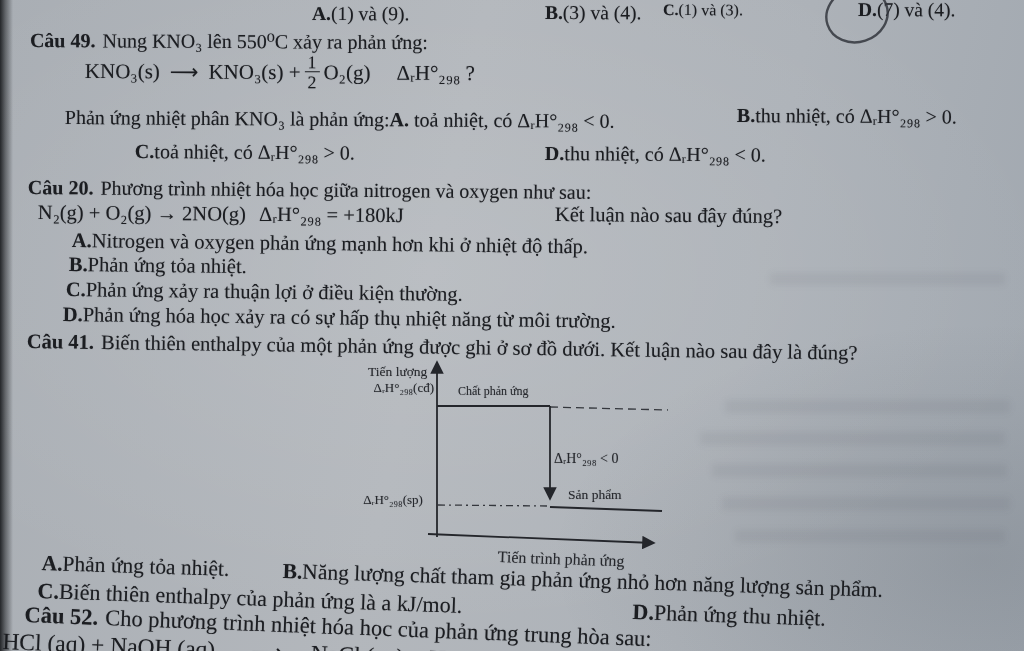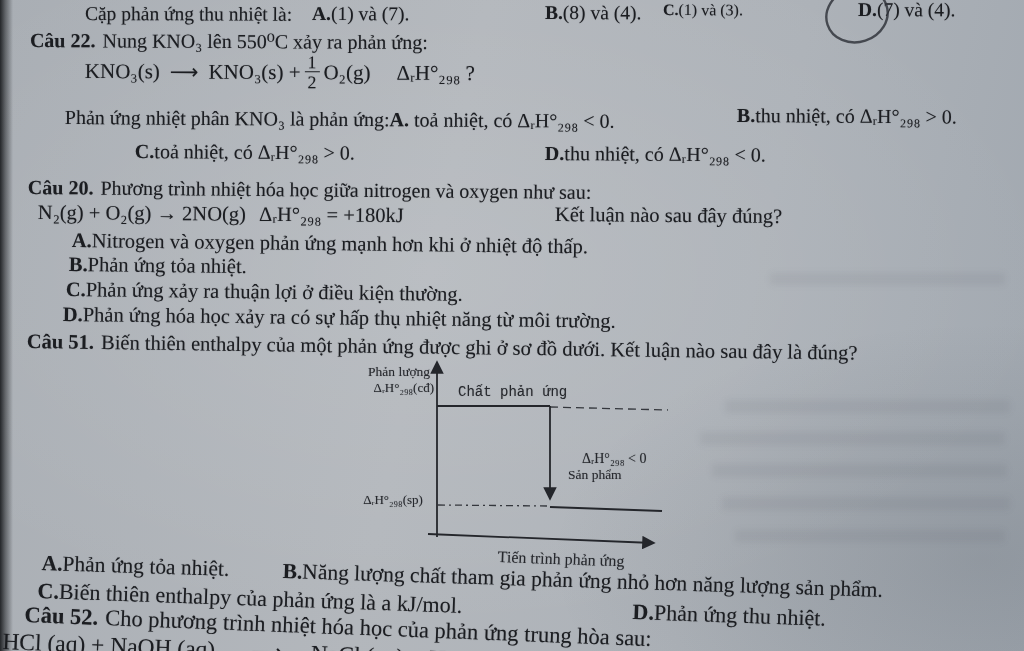--- a/index.html
+++ b/index.html
@@ -42,7 +42,6 @@
   <div class="ghost" style="left:722px;top:497px;width:288px;height:13px;"></div>
   <div class="ghost" style="left:735px;top:530px;width:270px;height:12px;"></div>
 
-  <span class="ln" style="left:85px;top:3px;font-size:19.5px;transform:rotate(.2deg);">Cặp phản ứng thu nhiệt là:</span>
   <span class="ln opt" style="left:312px;top:3px;font-size:19.5px;transform:rotate(.2deg);">
     <b>A.</b><span>(1) và (7).</span>
   </span>

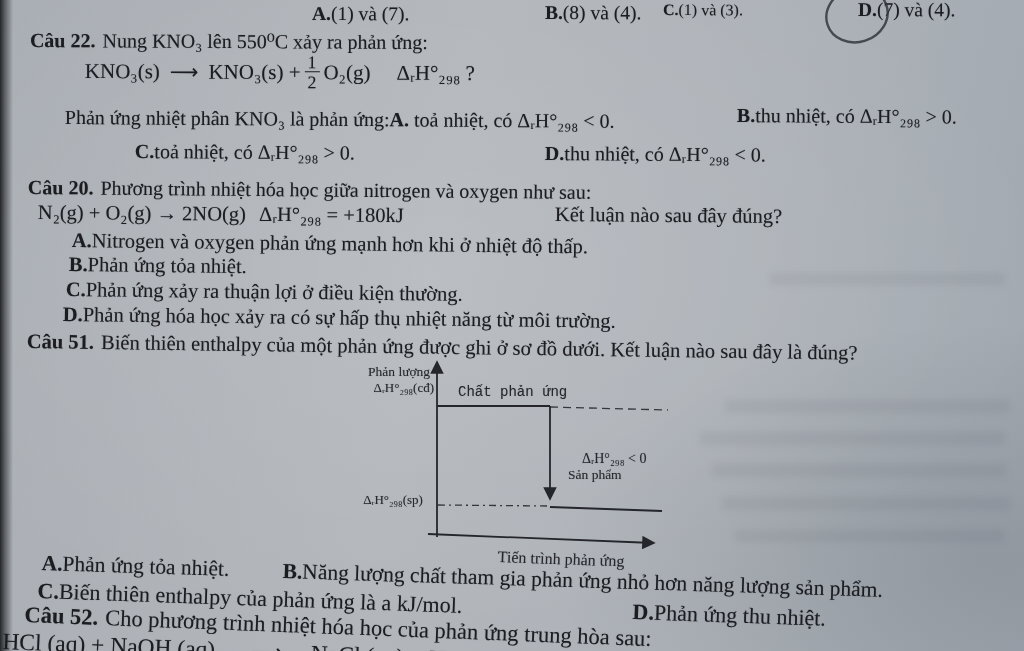--- a/index.html
+++ b/index.html
@@ -43,7 +43,7 @@
   <div class="ghost" style="left:735px;top:530px;width:270px;height:12px;"></div>
 
   <span class="ln opt" style="left:312px;top:3px;font-size:19.5px;transform:rotate(.2deg);">
-    <b>A.</b><span>(1) và (7).</span>
+    <b>A.</b><span>(1) và (9).</span>
   </span>
   <span class="ln opt" style="left:545px;top:2px;font-size:19.5px;transform:rotate(.2deg);">
     <b>B.</b><span>(8) và (4).</span>

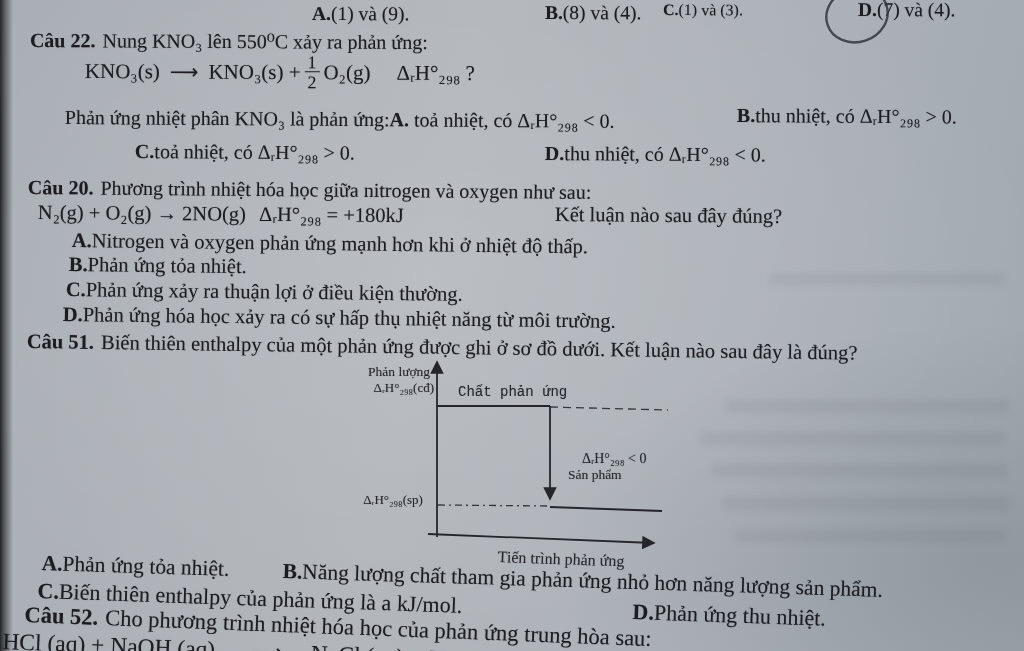--- a/index.html
+++ b/index.html
@@ -46,7 +46,7 @@
     <b>A.</b><span>(1) và (9).</span>
   </span>
   <span class="ln opt" style="left:545px;top:2px;font-size:19.5px;transform:rotate(.2deg);">
-    <b>B.</b><span>(8) và (4).</span>
+    <b>B.</b><span>(3) và (4).</span>
   </span>
   <span class="ln opt" style="left:663px;top:1px;font-size:16px;transform:rotate(.2deg);">
     <b>C.</b><span>(1) và (3).</span>

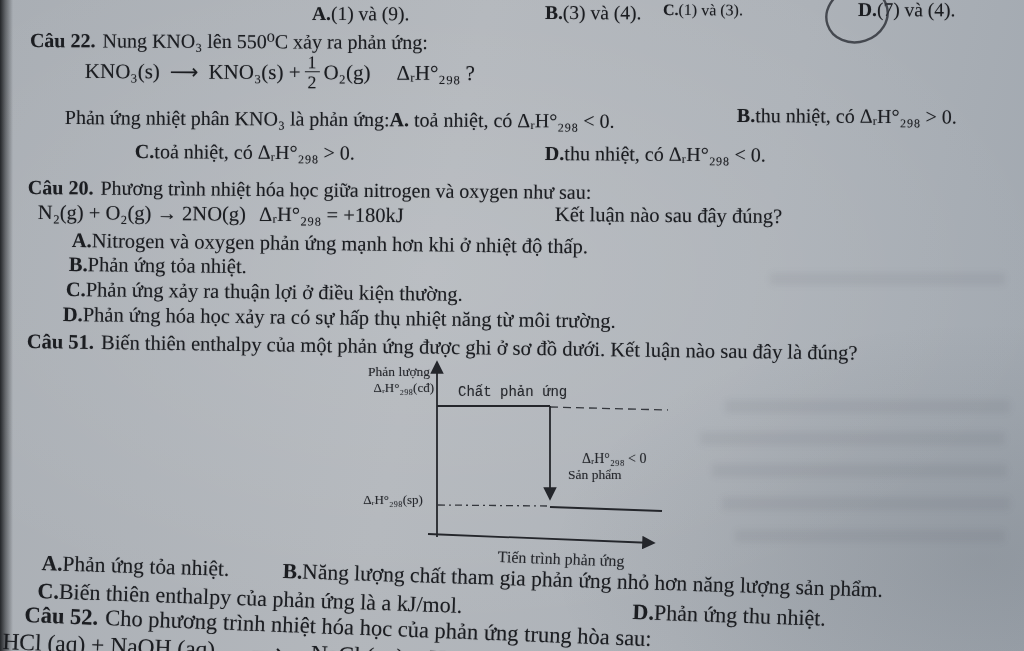--- a/index.html
+++ b/index.html
@@ -60,7 +60,7 @@
   </svg>
 
   <span class="ln" style="left:30px;top:28px;font-size:20px;transform:rotate(.3deg);">
-    <span class="num">Câu 22.</span><span>Nung KNO₃ lên 550⁰C xảy ra phản ứng:</span>
+    <span class="num">Câu 49.</span><span>Nung KNO₃ lên 550⁰C xảy ra phản ứng:</span>
   </span>
 
   <span class="ln eqrow" style="left:85px;top:52px;font-size:21px;transform:rotate(.3deg);">

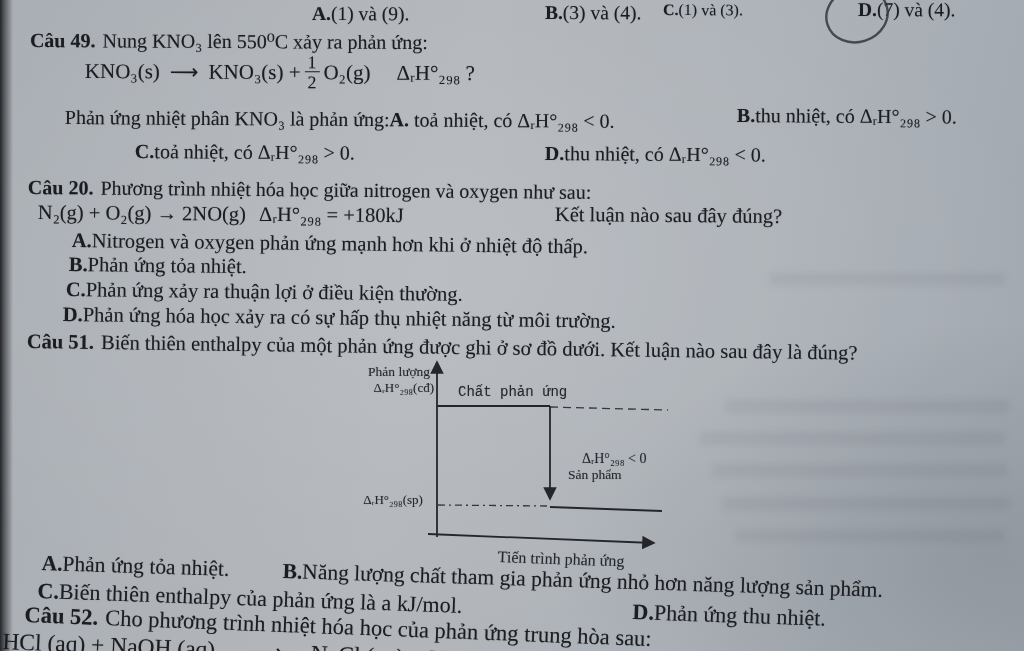--- a/index.html
+++ b/index.html
@@ -111,7 +111,7 @@
   </span>
 
   <span class="ln" style="left:27px;top:330px;font-size:20.5px;transform:rotate(.8deg);">
-    <span class="num">Câu 51.</span><span>Biến thiên enthalpy của một phản ứng được ghi ở sơ đồ dưới. Kết luận nào sau đây là đúng?</span>
+    <span class="num">Câu 41.</span><span>Biến thiên enthalpy của một phản ứng được ghi ở sơ đồ dưới. Kết luận nào sau đây là đúng?</span>
   </span>
 
   <svg style="left:350px;top:355px;" width="330" height="215" viewBox="0 0 330 215">

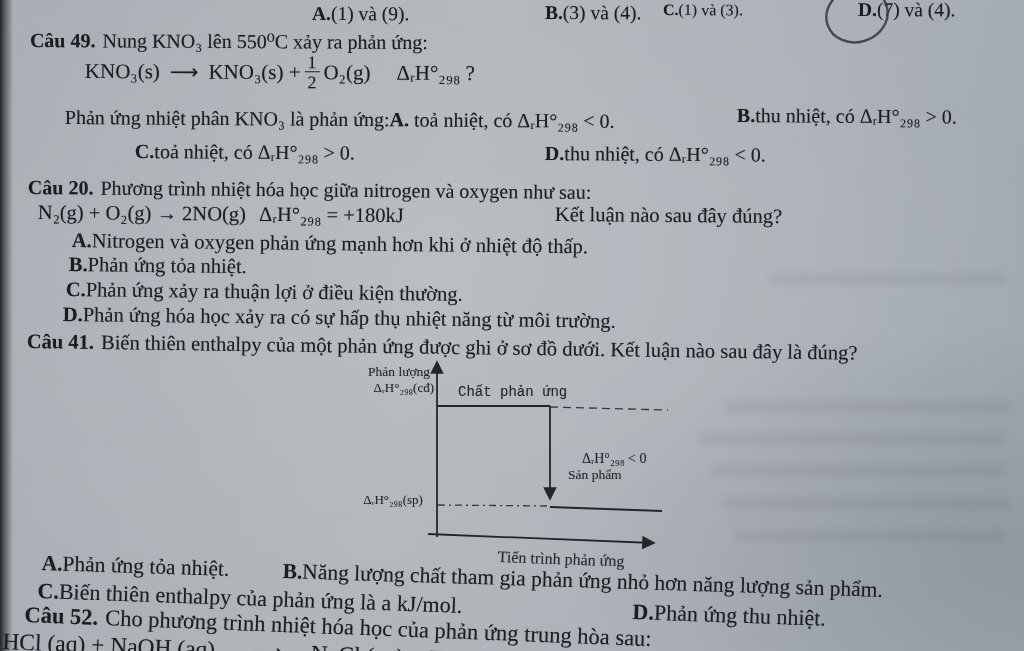--- a/index.html
+++ b/index.html
@@ -129,7 +129,7 @@
     <line x1="200" y1="51" x2="200" y2="143" stroke="#24262b" stroke-width="1.8" marker-end="url(#ah)"></line>
   </svg>
 
-  <span class="dlabel" style="left:368px;top:364px;font-size:13.5px;">Phản lượng</span>
+  <span class="dlabel" style="left:368px;top:364px;font-size:13.5px;">Tiến lượng</span>
   <span class="dlabel" style="left:352px;top:380px;width:82px;text-align:right;font-size:13px;">ΔᵣH°₂₉₈(cđ)</span>
   <span class="dlabel" style="left:458px;top:384px;font-size:14px;font-family:Liberation Mono, monospace;">Chất phản ứng</span>
   <span class="dlabel" style="left:554px;top:451px;font-size:14px;margin-left:28px;">ΔᵣH°₂₉₈ &lt; 0</span>

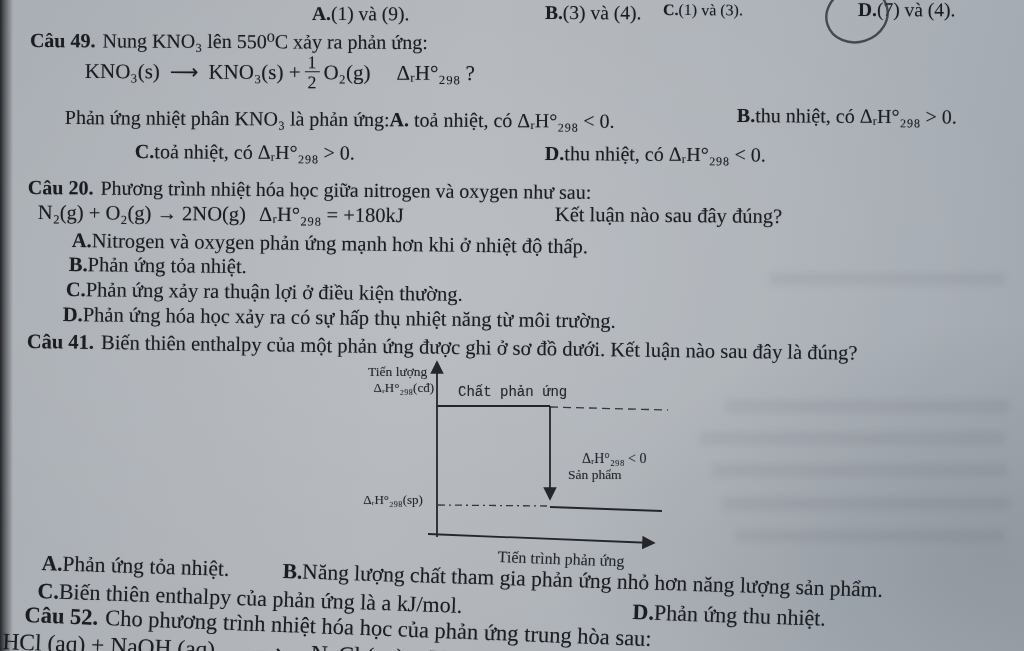--- a/index.html
+++ b/index.html
@@ -131,7 +131,7 @@
 
   <span class="dlabel" style="left:368px;top:364px;font-size:13.5px;">Tiến lượng</span>
   <span class="dlabel" style="left:352px;top:380px;width:82px;text-align:right;font-size:13px;">ΔᵣH°₂₉₈(cđ)</span>
-  <span class="dlabel" style="left:458px;top:384px;font-size:14px;font-family:Liberation Mono, monospace;">Chất phản ứng</span>
+  <span class="dlabel" style="left:458px;top:384px;font-size:12px;">Chất phản ứng</span>
   <span class="dlabel" style="left:554px;top:451px;font-size:14px;margin-left:28px;">ΔᵣH°₂₉₈ &lt; 0</span>
   <span class="dlabel" style="left:568px;top:467px;font-size:13.5px;">Sản phẩm</span>
   <span class="dlabel" style="left:352px;top:492px;width:82px;text-align:center;font-size:13px;">ΔᵣH°₂₉₈(sp)</span>

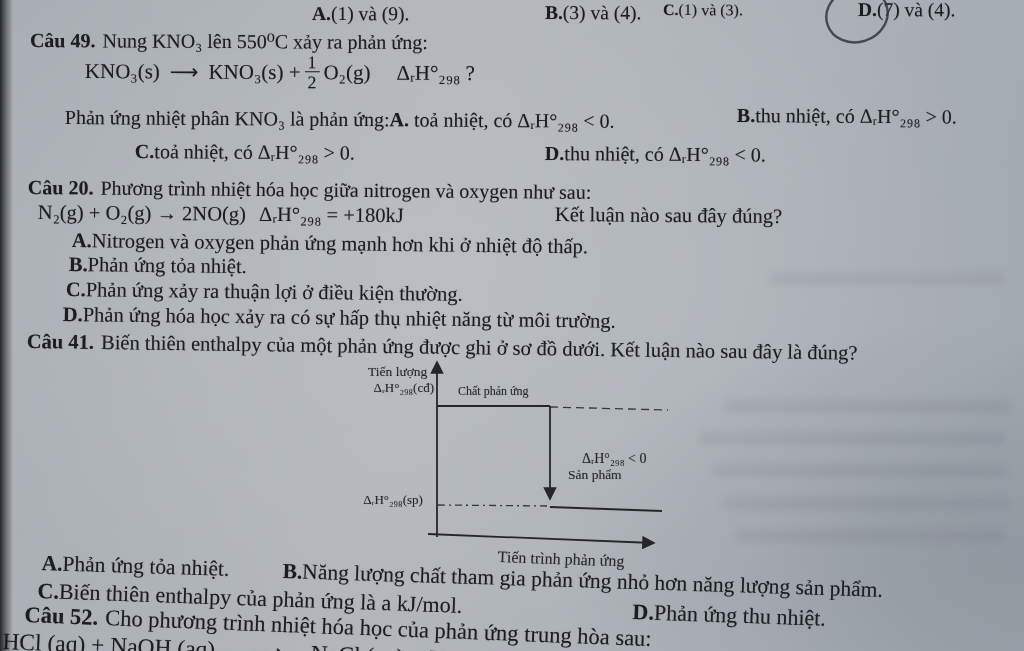--- a/index.html
+++ b/index.html
@@ -132,7 +132,7 @@
   <span class="dlabel" style="left:368px;top:364px;font-size:13.5px;">Tiến lượng</span>
   <span class="dlabel" style="left:352px;top:380px;width:82px;text-align:right;font-size:13px;">ΔᵣH°₂₉₈(cđ)</span>
   <span class="dlabel" style="left:458px;top:384px;font-size:12px;">Chất phản ứng</span>
-  <span class="dlabel" style="left:554px;top:451px;font-size:14px;margin-left:28px;">ΔᵣH°₂₉₈ &lt; 0</span>
+  <span class="dlabel" style="left:554px;top:451px;font-size:14px;">ΔᵣH°₂₉₈ &lt; 0</span>
   <span class="dlabel" style="left:568px;top:467px;font-size:13.5px;">Sản phẩm</span>
   <span class="dlabel" style="left:352px;top:492px;width:82px;text-align:center;font-size:13px;">ΔᵣH°₂₉₈(sp)</span>
   <span class="dlabel" style="left:498px;top:548px;font-size:16px;transform:rotate(2deg);transform-origin:left top;">Tiến trình phản ứng</span>

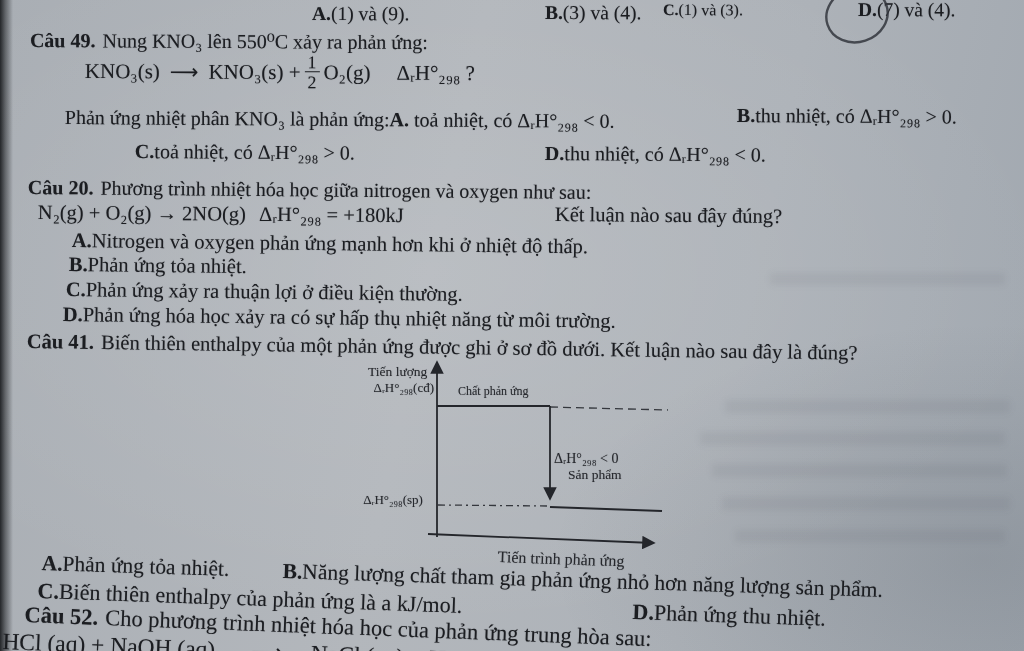--- a/index.html
+++ b/index.html
@@ -133,7 +133,7 @@
   <span class="dlabel" style="left:352px;top:380px;width:82px;text-align:right;font-size:13px;">ΔᵣH°₂₉₈(cđ)</span>
   <span class="dlabel" style="left:458px;top:384px;font-size:12px;">Chất phản ứng</span>
   <span class="dlabel" style="left:554px;top:451px;font-size:14px;">ΔᵣH°₂₉₈ &lt; 0</span>
-  <span class="dlabel" style="left:568px;top:467px;font-size:13.5px;">Sản phẩm</span>
+  <span class="dlabel" style="left:568px;top:487px;font-size:13.5px;">Sản phẩm</span>
   <span class="dlabel" style="left:352px;top:492px;width:82px;text-align:center;font-size:13px;">ΔᵣH°₂₉₈(sp)</span>
   <span class="dlabel" style="left:498px;top:548px;font-size:16px;transform:rotate(2deg);transform-origin:left top;">Tiến trình phản ứng</span>
 

